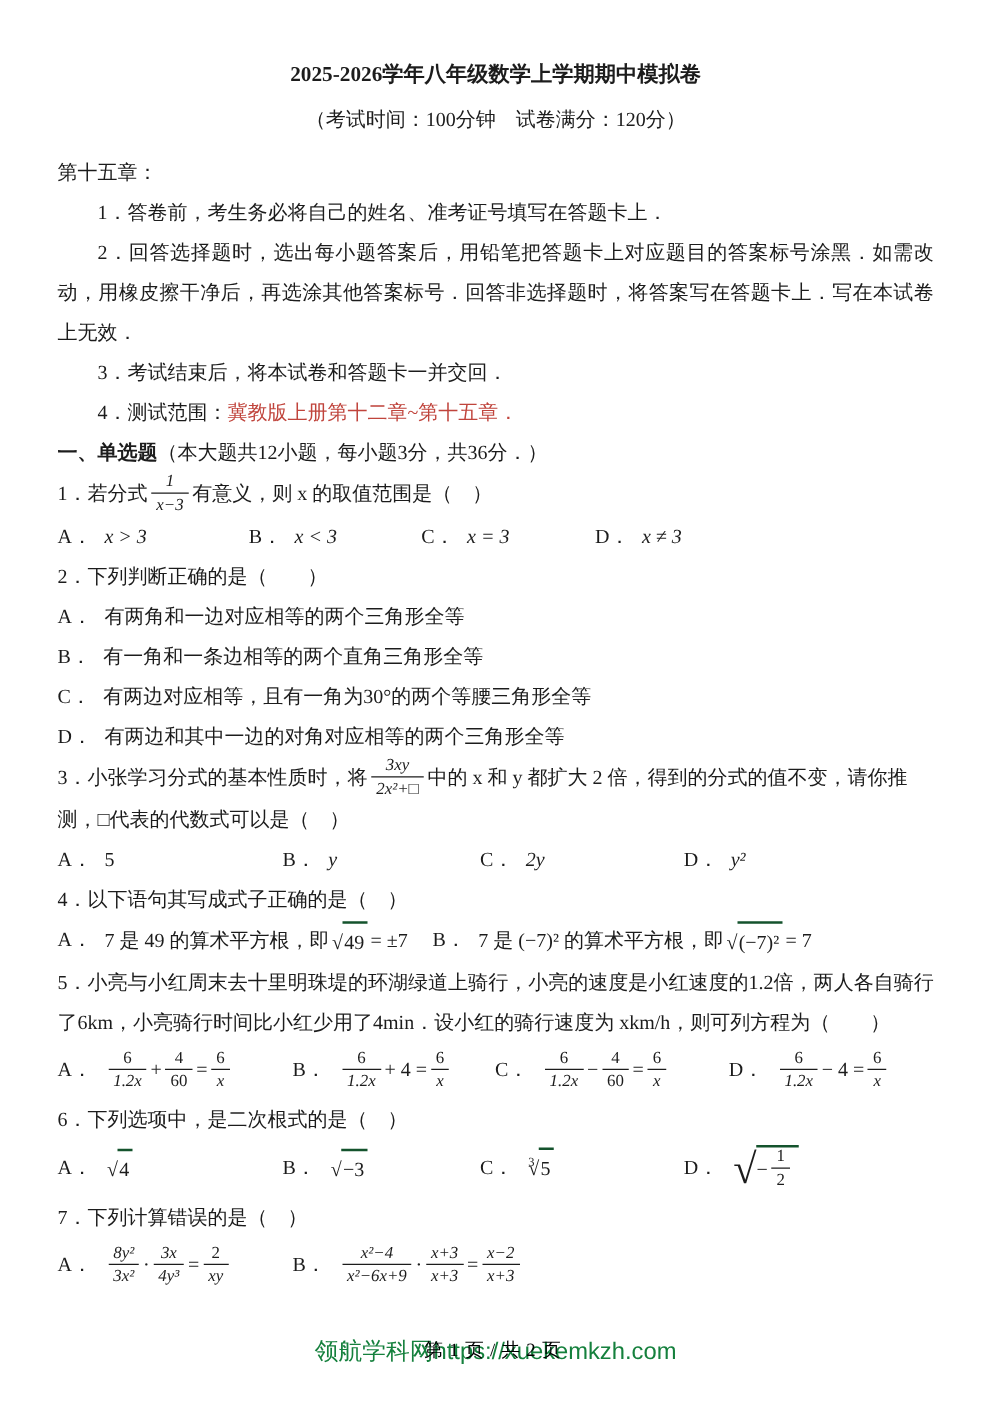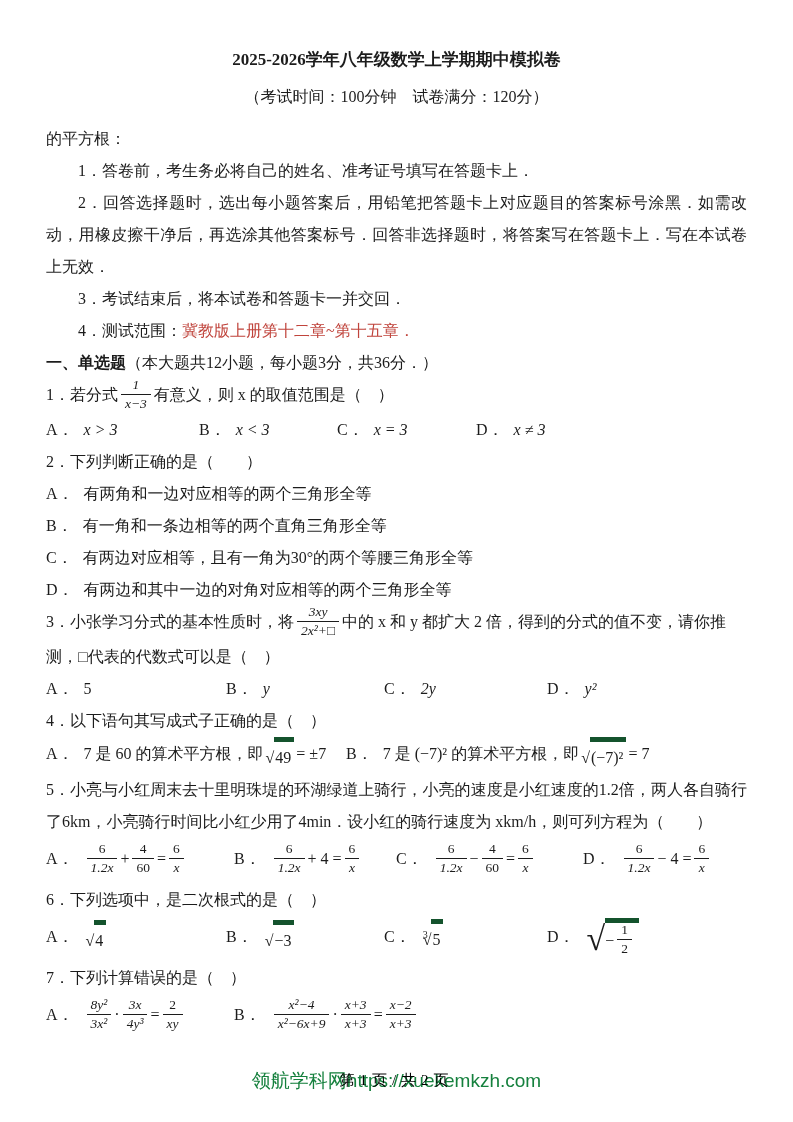--- a/index.html
+++ b/index.html
@@ -63,7 +63,7 @@
   <h1 class="title">2025-2026学年八年级数学上学期期中模拟卷</h1>
   <div class="subtitle">（考试时间：100分钟　试卷满分：120分）</div>
 
-  <div class="para">的平方根：</div>
+  <div class="para">第十五章：</div>
   <p class="para indent">1．答卷前，考生务必将自己的姓名、准考证号填写在答题卡上．</p>
   <p class="para first-indent">2．回答选择题时，选出每小题答案后，用铅笔把答题卡上对应题目的答案标号涂黑．如需改动，用橡皮擦干净后，再选涂其他答案标号．回答非选择题时，将答案写在答题卡上．写在本试卷上无效．</p>
   <p class="para indent">3．考试结束后，将本试卷和答题卡一并交回．</p>

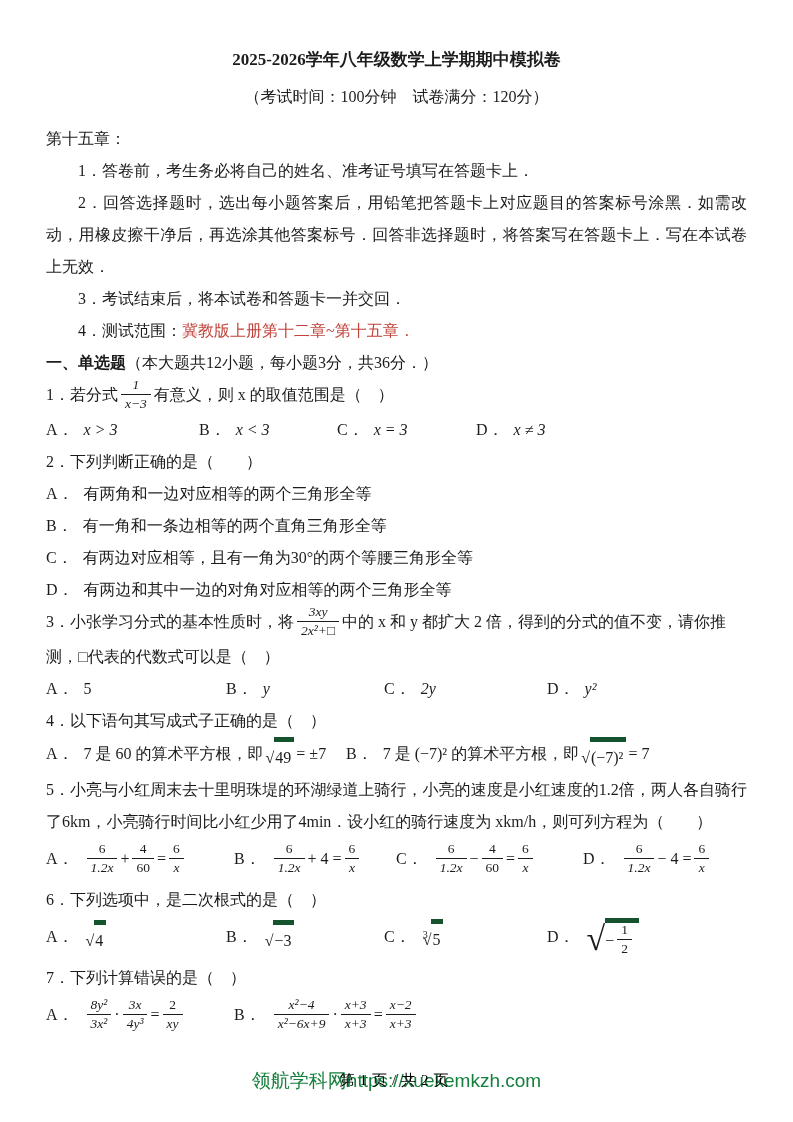--- a/index.html
+++ b/index.html
@@ -95,7 +95,7 @@
 
   <p class="para">4．以下语句其写成式子正确的是（　）</p>
   <div class="optrow q4row">
-    <span class="opt"><span class="lab">A．</span><span>7 是 60 的算术平方根，即</span><span class="sqrt"><span class="radsign">√</span><span class="radicand">49</span></span><span>= ±7</span></span>
+    <span class="opt"><span class="lab">A．</span><span>7 是 49 的算术平方根，即</span><span class="sqrt"><span class="radsign">√</span><span class="radicand">49</span></span><span>= ±7</span></span>
     <span class="opt"><span class="lab">B．</span><span>7 是 (−7)² 的算术平方根，即</span><span class="sqrt"><span class="radsign">√</span><span class="radicand">(−7)²</span></span><span>= 7</span></span>
   </div>
 

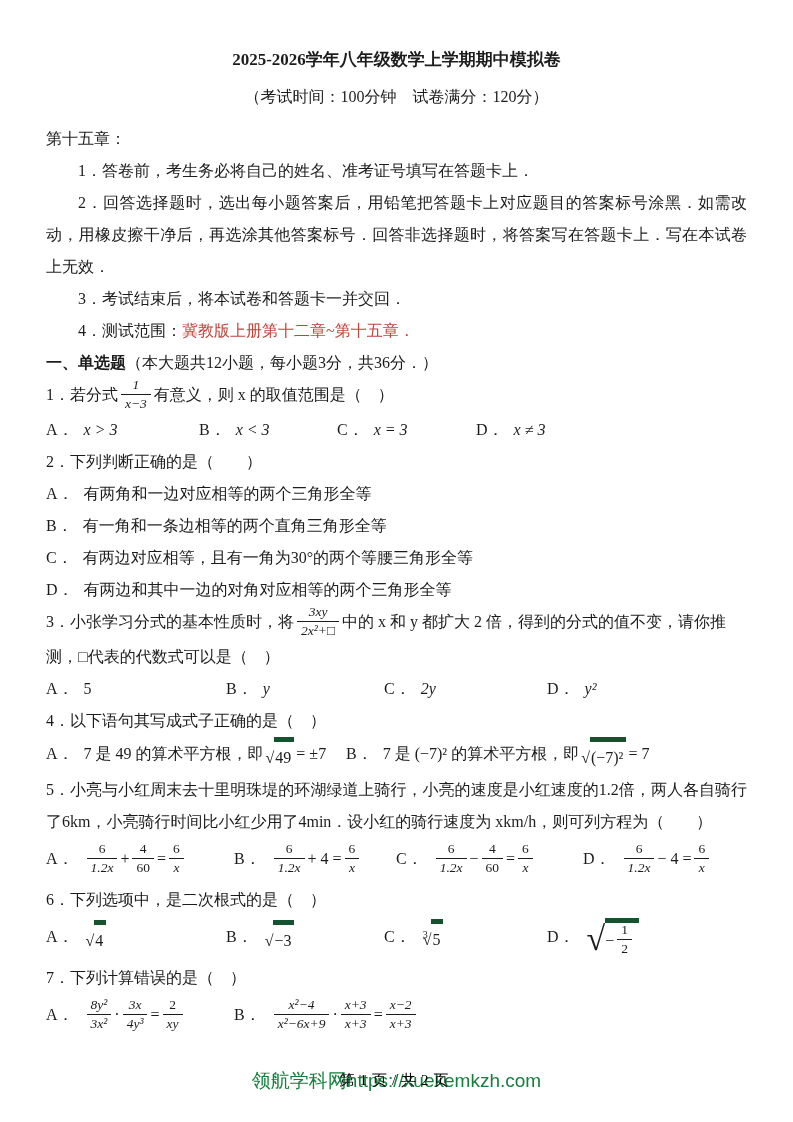--- a/index.html
+++ b/index.html
@@ -29,7 +29,7 @@
   
   .sqrt { display:inline-block; white-space:nowrap; vertical-align:middle; margin:0 2px; }
   .radsign { display:inline-block; font-style:normal; }
-  .radicand { display:inline-block; border-top:5px solid #14532d; padding:0 3px 0 1px; }
+  .radicand { display:inline-block; border-top:2px solid #14532d; padding:0 3px 0 1px; }
   .ridx { display:inline-block; font-size:10px; position:relative; top:-7px; margin-right:-5px; }
   .sqrt.tall { display:inline-flex; align-items:center; }
   .sqrt.tall .radsign { font-size:34px; font-weight:400; line-height:34px; }

